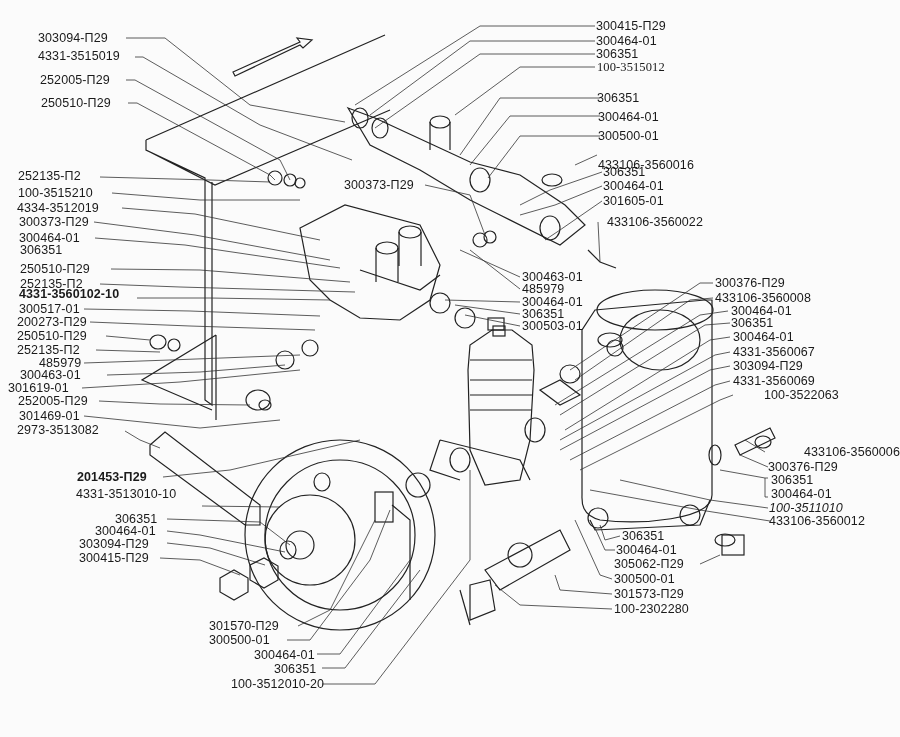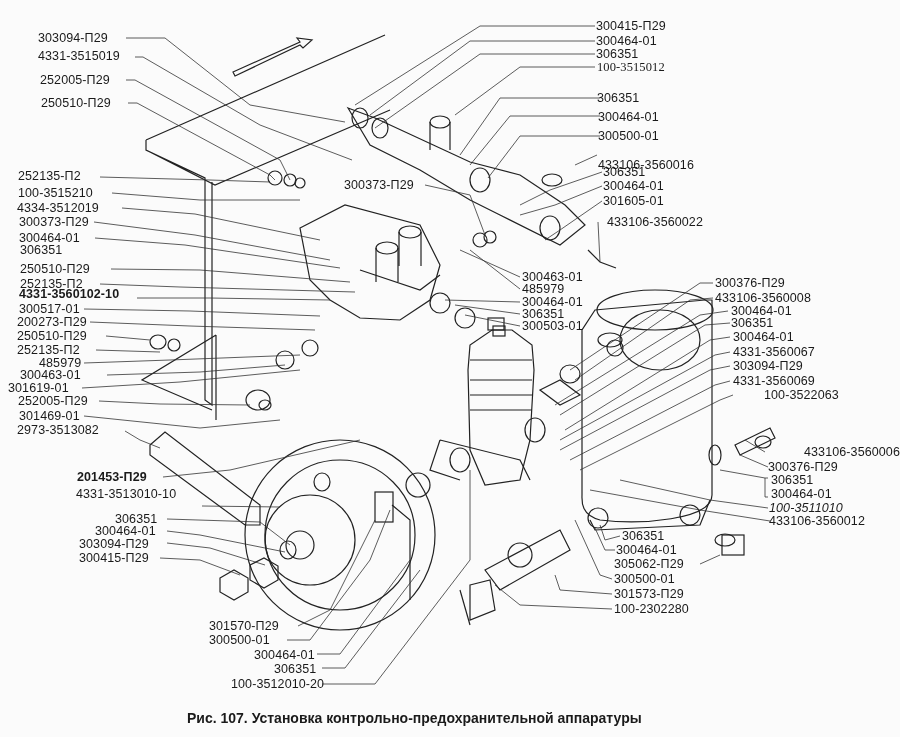--- a/index.html
+++ b/index.html
@@ -264,7 +264,6 @@
   <div class="lbl" style="left:614px;top:588px;">301573-П29</div>
   <div class="lbl" style="left:614px;top:603px;">100-2302280</div>
 
-  <div class="caption">Рис. 107. Установка контрольно-предохранительной аппаратуры</div>
 </div>
 
 </body></html>

